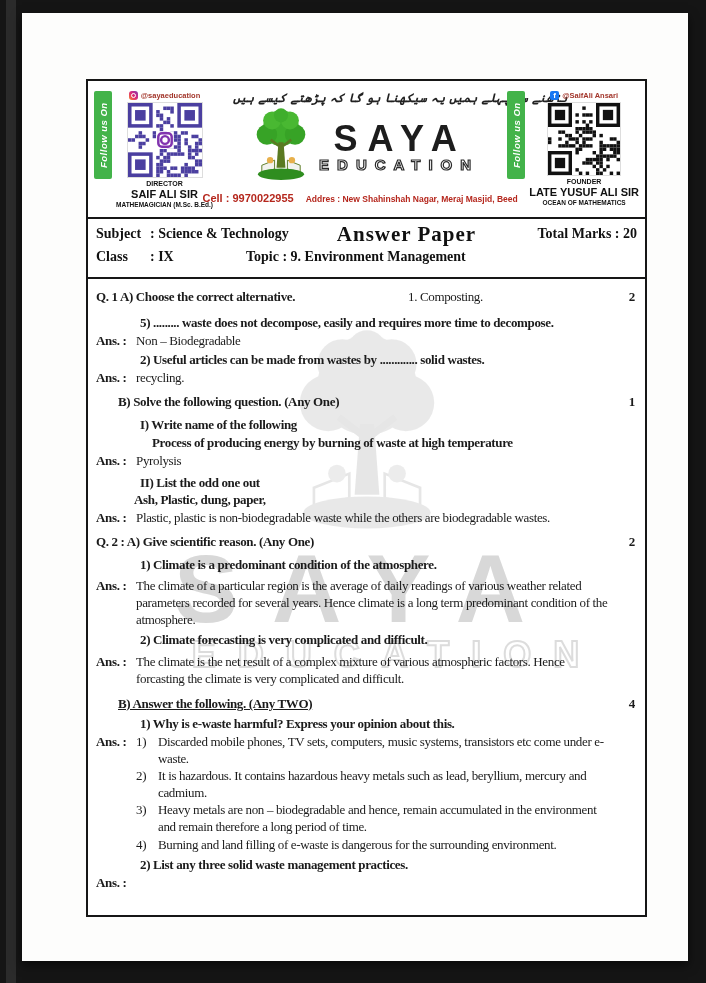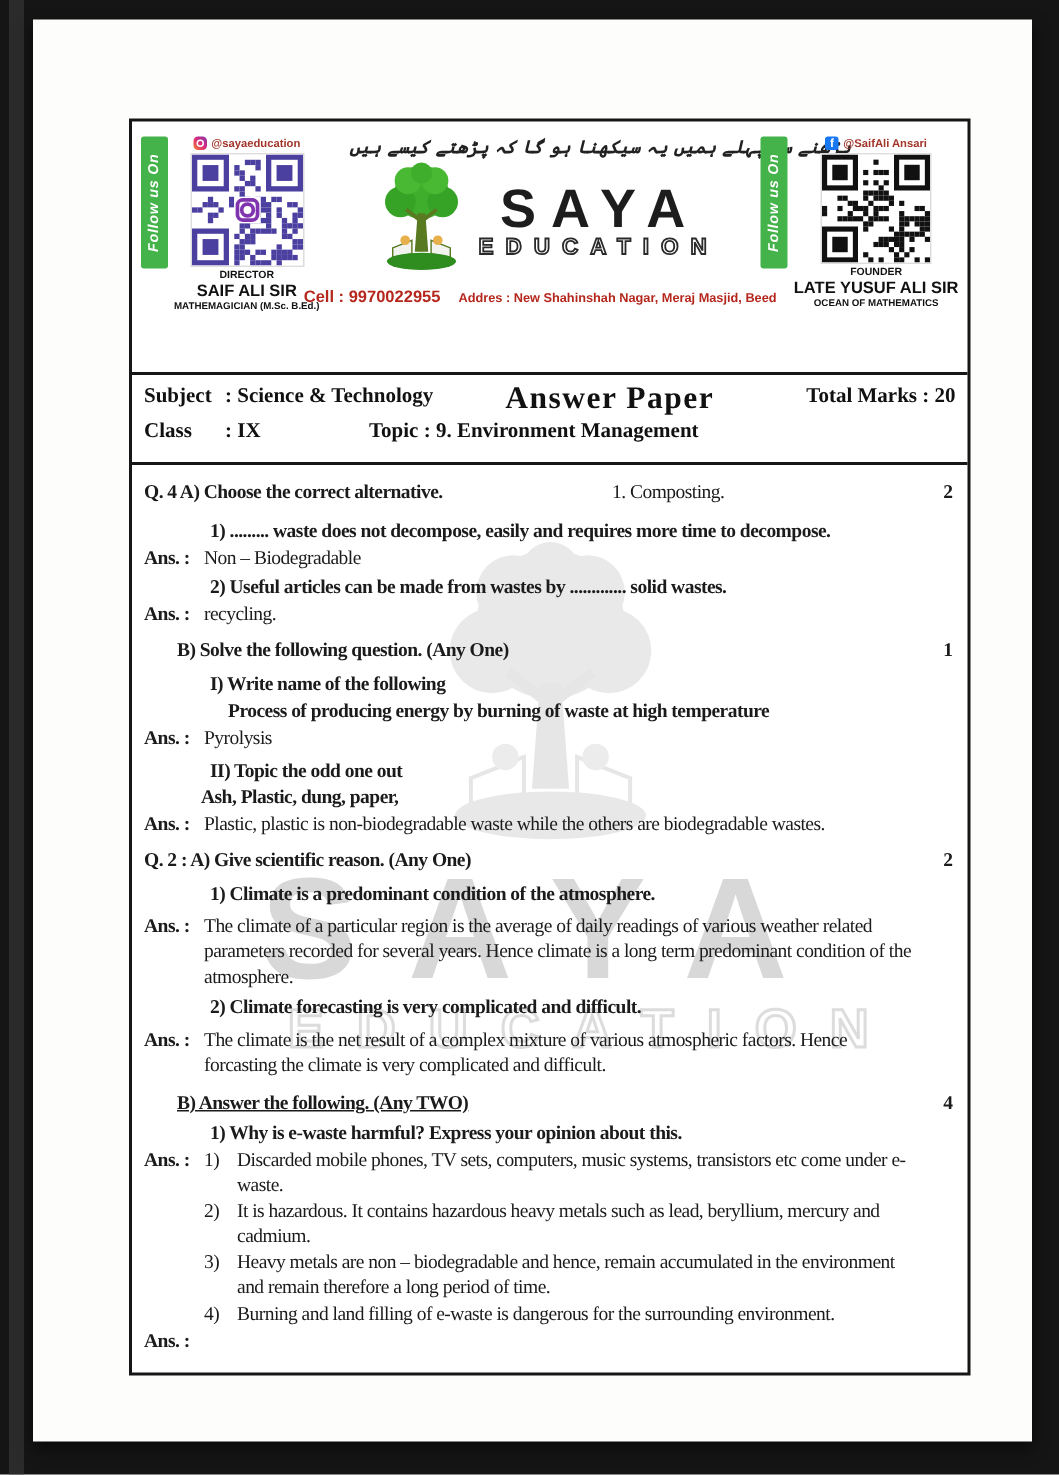--- a/index.html
+++ b/index.html
@@ -18,7 +18,7 @@
     border:2px solid #161616;background:#fff;display:flex;flex-direction:column;
   }
   
-  .header{height:169px;border-bottom:2px solid #161616;display:flex;padding:10px 6px 2px 6px;box-sizing:border-box;gap:2px;}
+  .header{height:138px;border-bottom:2px solid #161616;display:flex;padding:10px 6px 2px 6px;box-sizing:border-box;gap:2px;}
   .social{display:flex;gap:4px;}
   .banner{
     width:18px;height:88px;background:#43b34a;border-radius:2px;color:#fff;

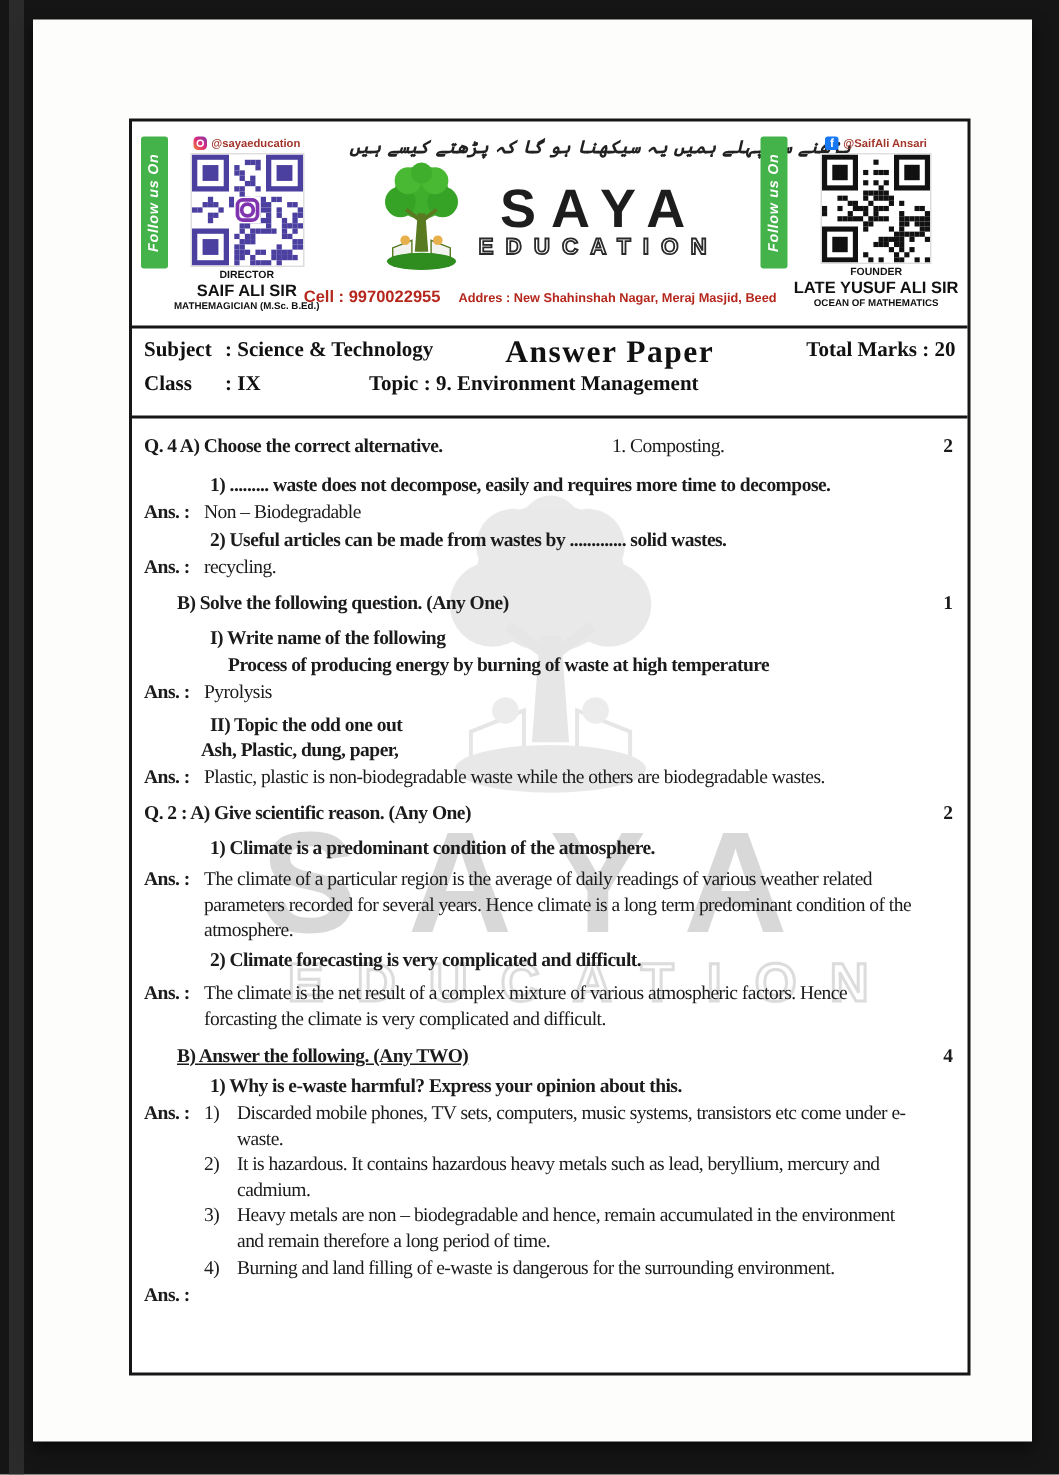--- a/index.html
+++ b/index.html
@@ -418,7 +418,7 @@
         <div class="wm-sub">EDUCATION</div>
       </div>
       <div class="qa-lines" id="qa-lines">
-          <div class="line role-q" style="margin-top: 6px;"><span>Q.  4 A) Choose the correct alternative.</span><span class="mid">1. Composting.</span><span class="mark">2</span></div>
+          <div class="line role-q" style="margin-top: 6px;"><span>Q.  1 A) Choose the correct alternative.</span><span class="mid">1. Composting.</span><span class="mark">2</span></div>
           <div class="line role-sub" style="margin-top: 9px;"><span>1) ......... waste does not decompose, easily and requires more time to decompose.</span></div>
           <div class="line role-ans" style="margin-top: 1px;">
             <span class="pre">Ans. :</span>

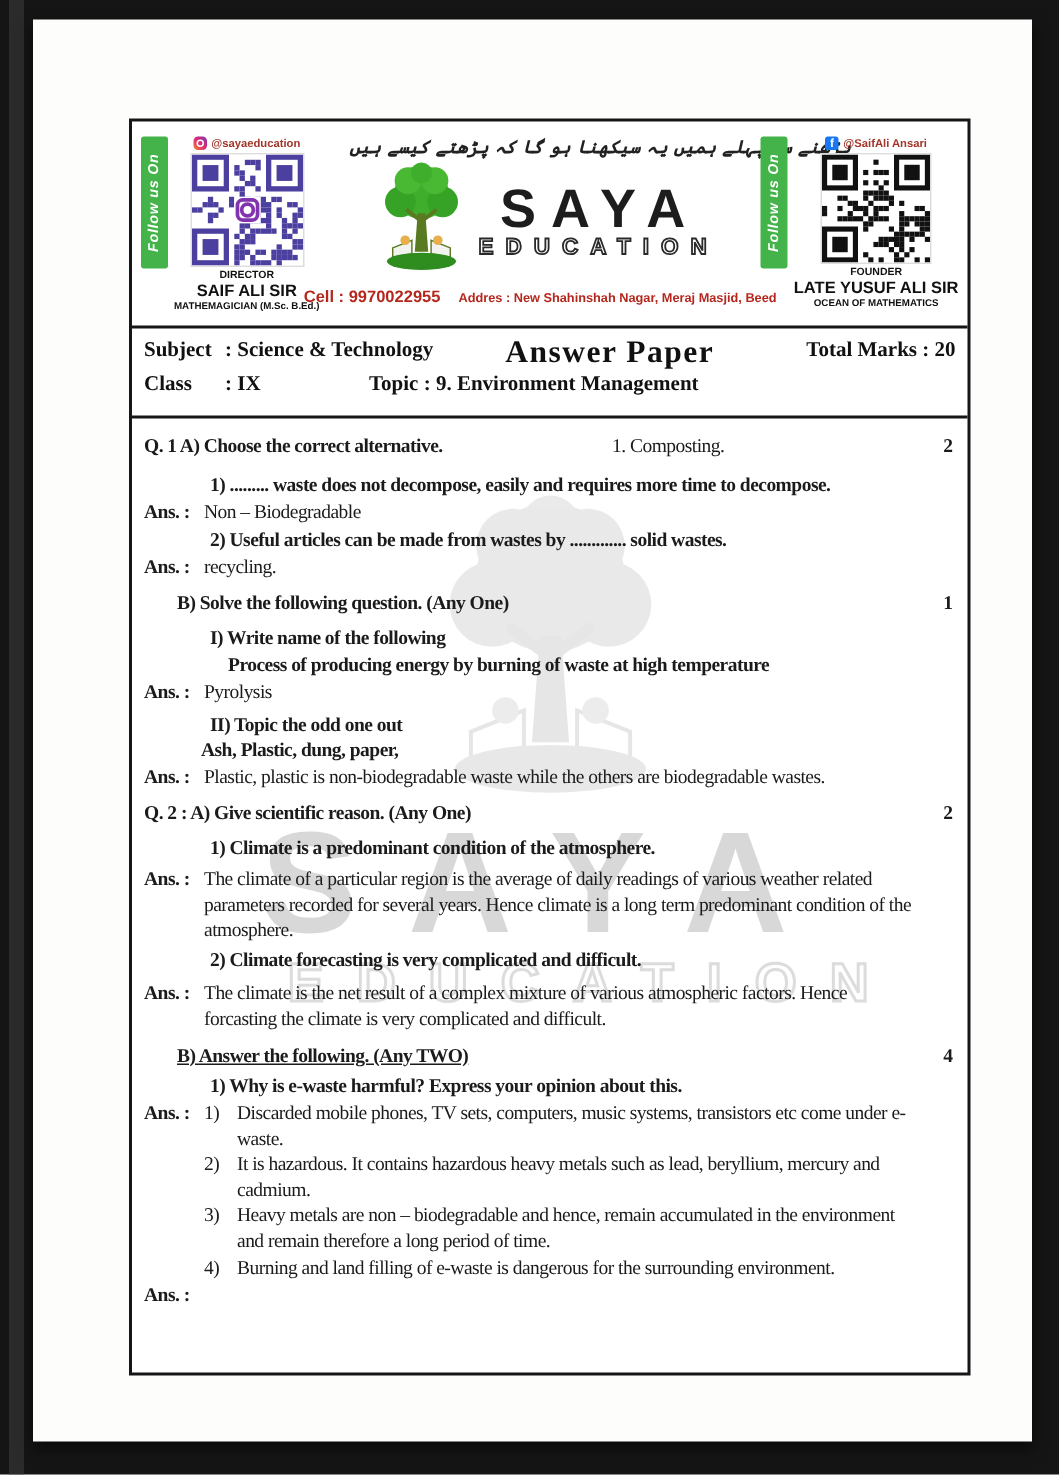--- a/index.html
+++ b/index.html
@@ -419,7 +419,7 @@
       </div>
       <div class="qa-lines" id="qa-lines">
           <div class="line role-q" style="margin-top: 6px;"><span>Q.  1 A) Choose the correct alternative.</span><span class="mid">1. Composting.</span><span class="mark">2</span></div>
-          <div class="line role-sub" style="margin-top: 9px;"><span>1) ......... waste does not decompose, easily and requires more time to decompose.</span></div>
+          <div class="line role-sub" style="margin-top: 9px;"><span>5) ......... waste does not decompose, easily and requires more time to decompose.</span></div>
           <div class="line role-ans" style="margin-top: 1px;">
             <span class="pre">Ans. :</span>
             <span class="txt">Non – Biodegradable</span>

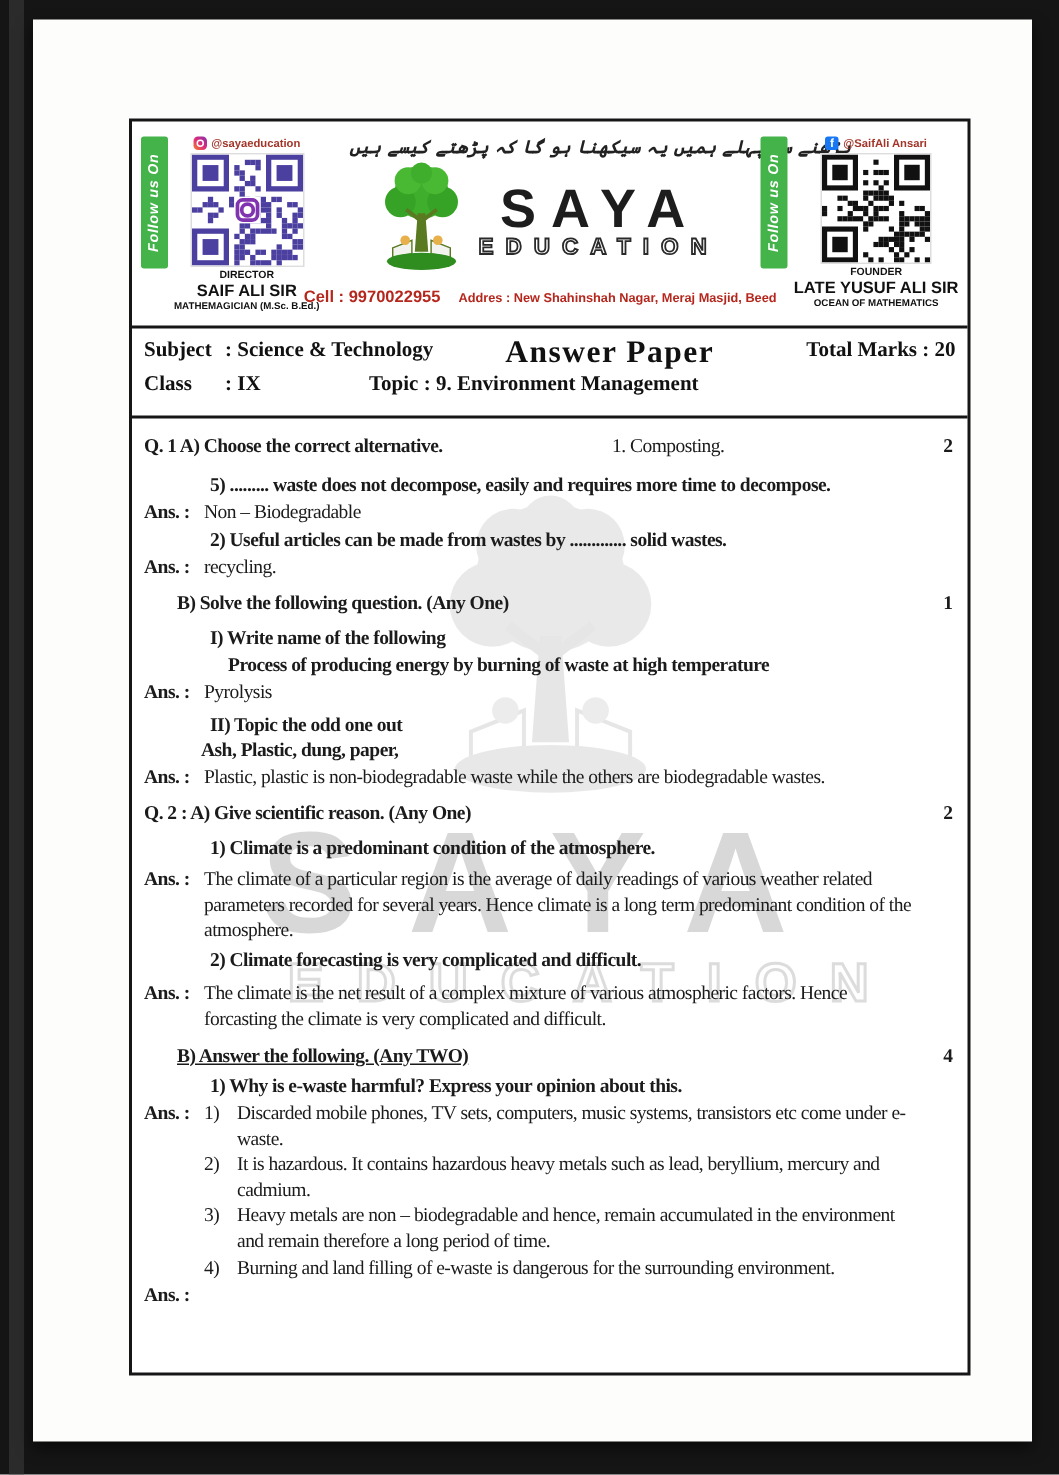--- a/index.html
+++ b/index.html
@@ -436,7 +436,7 @@
             <span class="pre">Ans. :</span>
             <span class="txt">Pyrolysis</span>
           </div>
-          <div class="line role-sub" style="margin-top: 5px;"><span>II) Topic the odd one out</span></div>
+          <div class="line role-sub" style="margin-top: 5px;"><span>II) List the odd one out</span></div>
           <div class="line role-sub2" style="margin-top: 0px;"><span>Ash, Plastic, dung, paper,</span></div>
           <div class="line role-ans" style="margin-top: 1px;">
             <span class="pre">Ans. :</span>

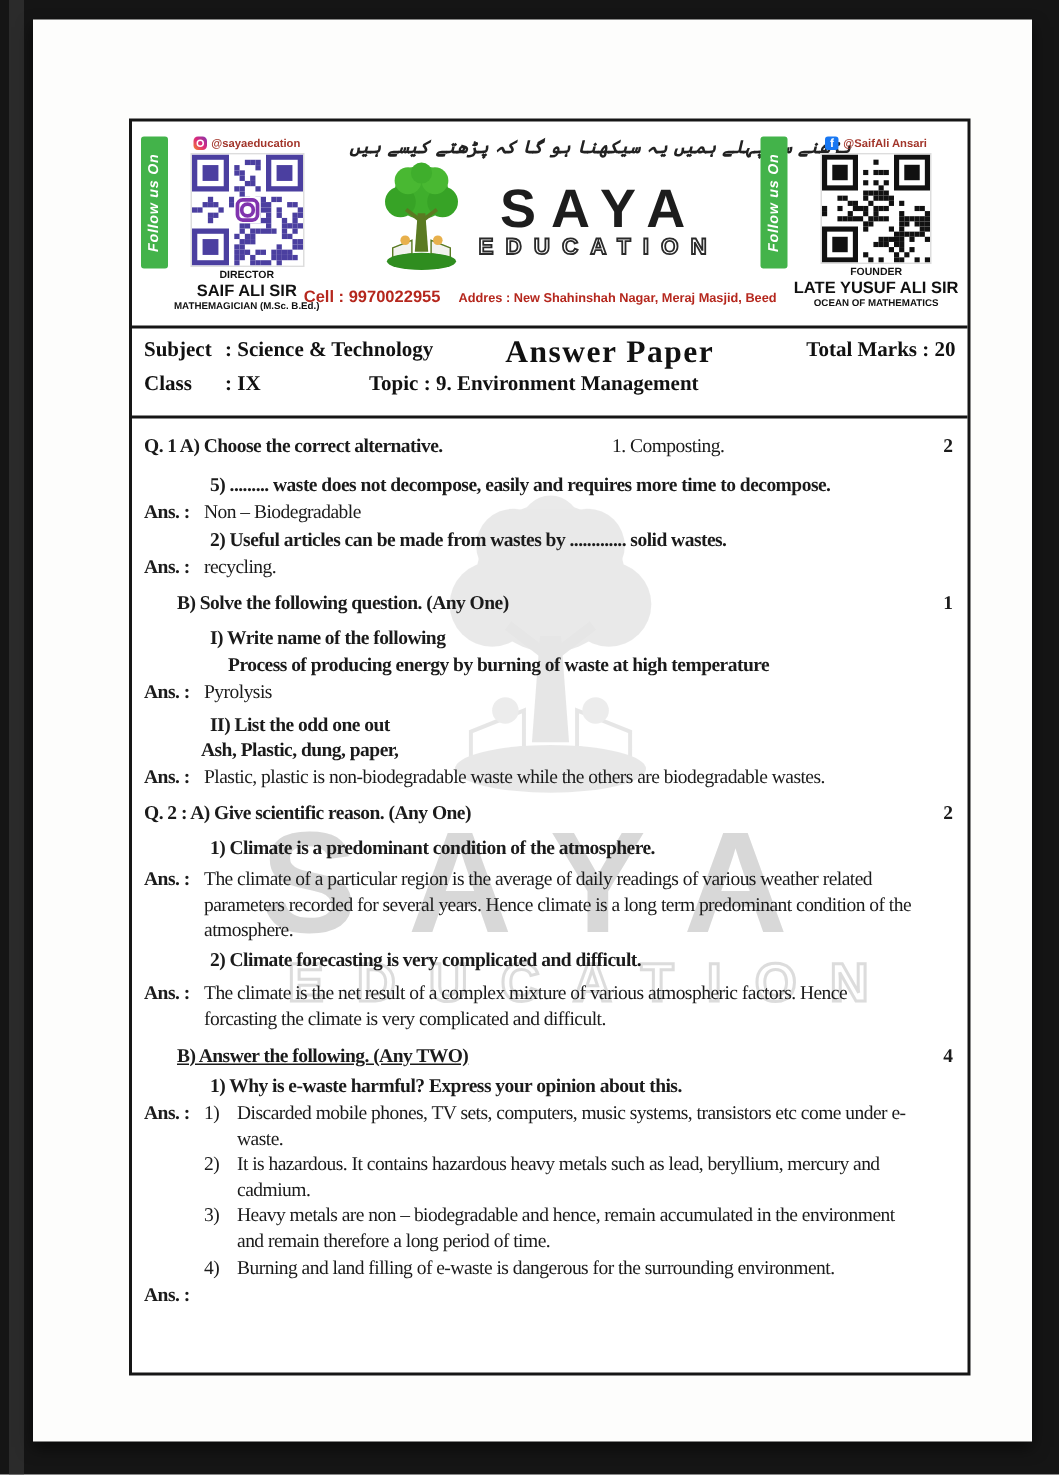--- a/index.html
+++ b/index.html
@@ -475,6 +475,7 @@
             <span class="num">4)</span>
             <span class="txt">Burning and land filling of e-waste is dangerous for the surrounding environment.</span>
           </div>
+          <div class="line role-sub" style="margin-top: 3px;"><span>2) List any three solid waste management practices.</span></div>
           <div class="line role-ans" style="margin-top: 1px;">
             <span class="pre">Ans. :</span>
           </div>

